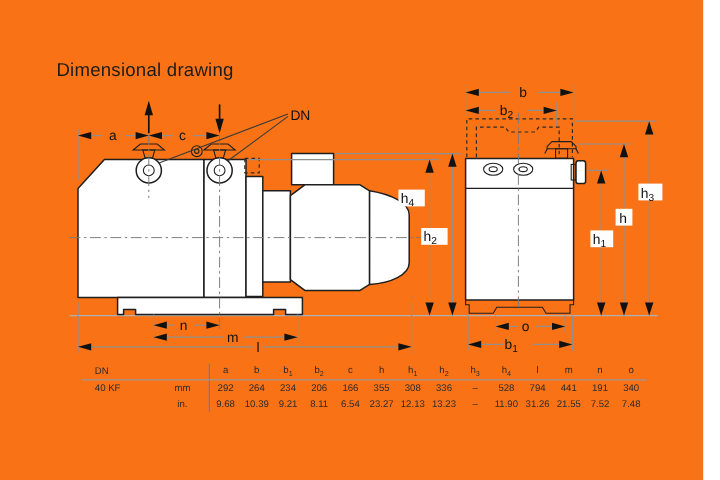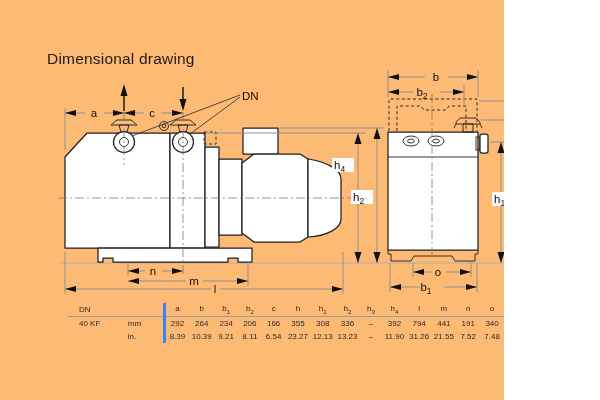--- a/index.html
+++ b/index.html
@@ -3,7 +3,7 @@
 <meta charset="utf-8">
 <style>
   html,body{margin:0;padding:0;background:#ffffff;}
-  .page{position:relative;width:504px;height:400px;background:#fdba74;overflow:hidden;
+  .page{position:relative;width:586px;height:400px;background:#f97316;overflow:hidden;
         font-family:"Liberation Sans",sans-serif;}
   .title{position:absolute;left:47px;top:50px;font-size:15.5px;color:#1c1c1c;letter-spacing:.2px;}
   svg{position:absolute;left:0;top:0;}

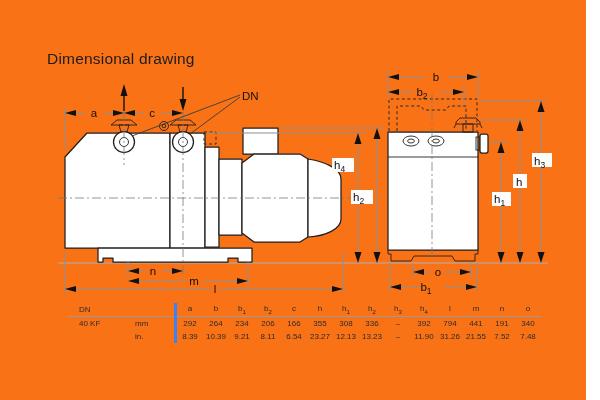--- a/index.html
+++ b/index.html
@@ -22,7 +22,7 @@
   table.spec th,table.spec td{font-weight:normal;padding:0;height:13px;white-space:nowrap;
     text-align:center;vertical-align:middle;}
   table.spec .c-lab{width:56px;text-align:left;padding-left:11px;}
-  table.spec .c-unit{width:34px;text-align:left;padding-right:5px;border-right:3px solid #3b82f6;}
+  table.spec .c-unit{width:34px;text-align:center;padding-right:5px;border-right:1px solid #3b82f6;}
   table.spec .c-val{width:26px;}
   table.spec tr.hdr th{border-bottom:1px solid #9a9a9a;}
   table.spec sub{font-size:6px;}

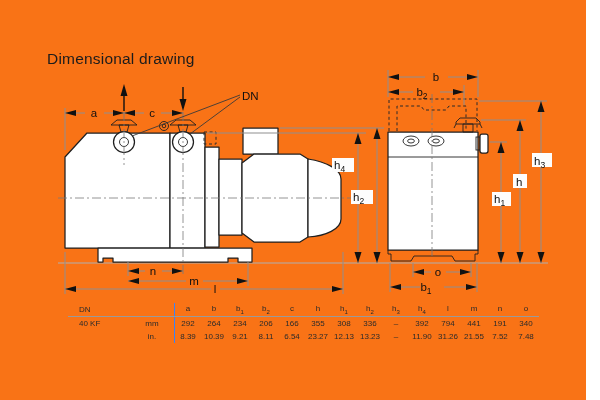--- a/index.html
+++ b/index.html
@@ -265,7 +265,7 @@
         <td class="c-val">308</td>
         <td class="c-val">336</td>
         <td class="c-val">–</td>
-        <td class="c-val">392</td>
+        <td class="c-val">528</td>
         <td class="c-val">794</td>
         <td class="c-val">441</td>
         <td class="c-val">191</td>

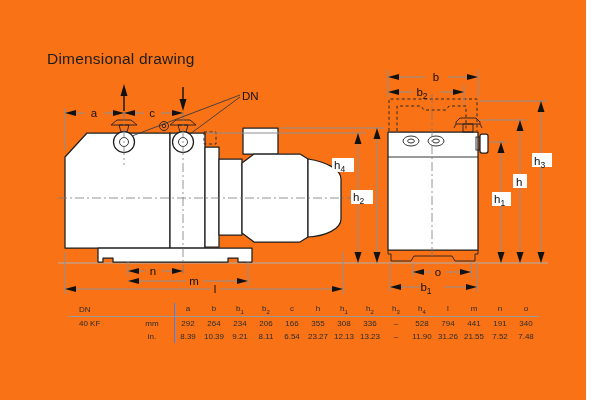--- a/index.html
+++ b/index.html
@@ -274,7 +274,7 @@
       <tr>
         <td class="c-lab"></td>
         <td class="c-unit">in.</td>
-        <td class="c-val">8.39</td>
+        <td class="c-val">9.68</td>
         <td class="c-val">10.39</td>
         <td class="c-val">9.21</td>
         <td class="c-val">8.11</td>

